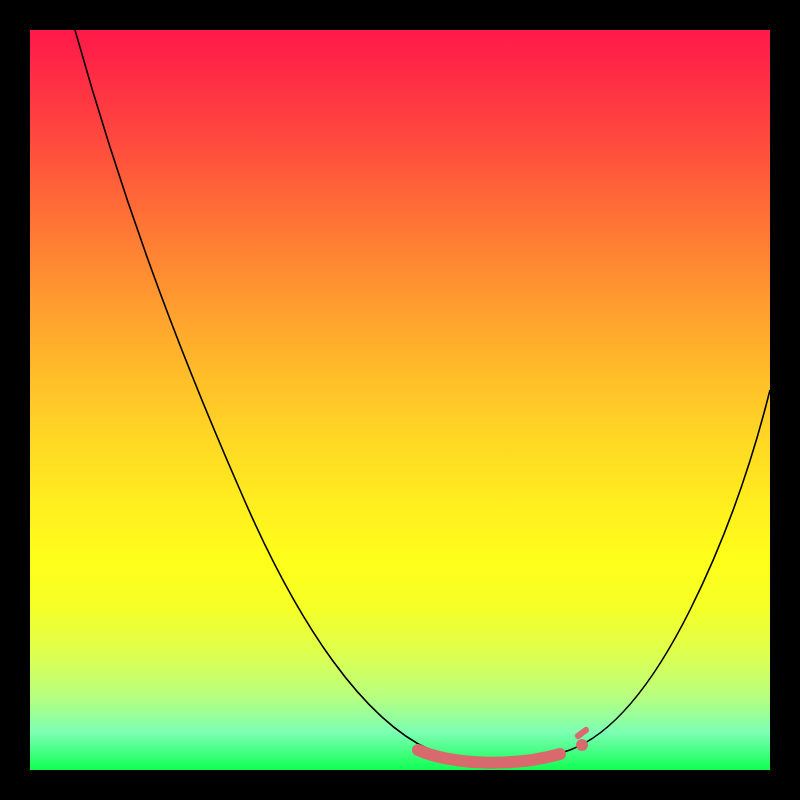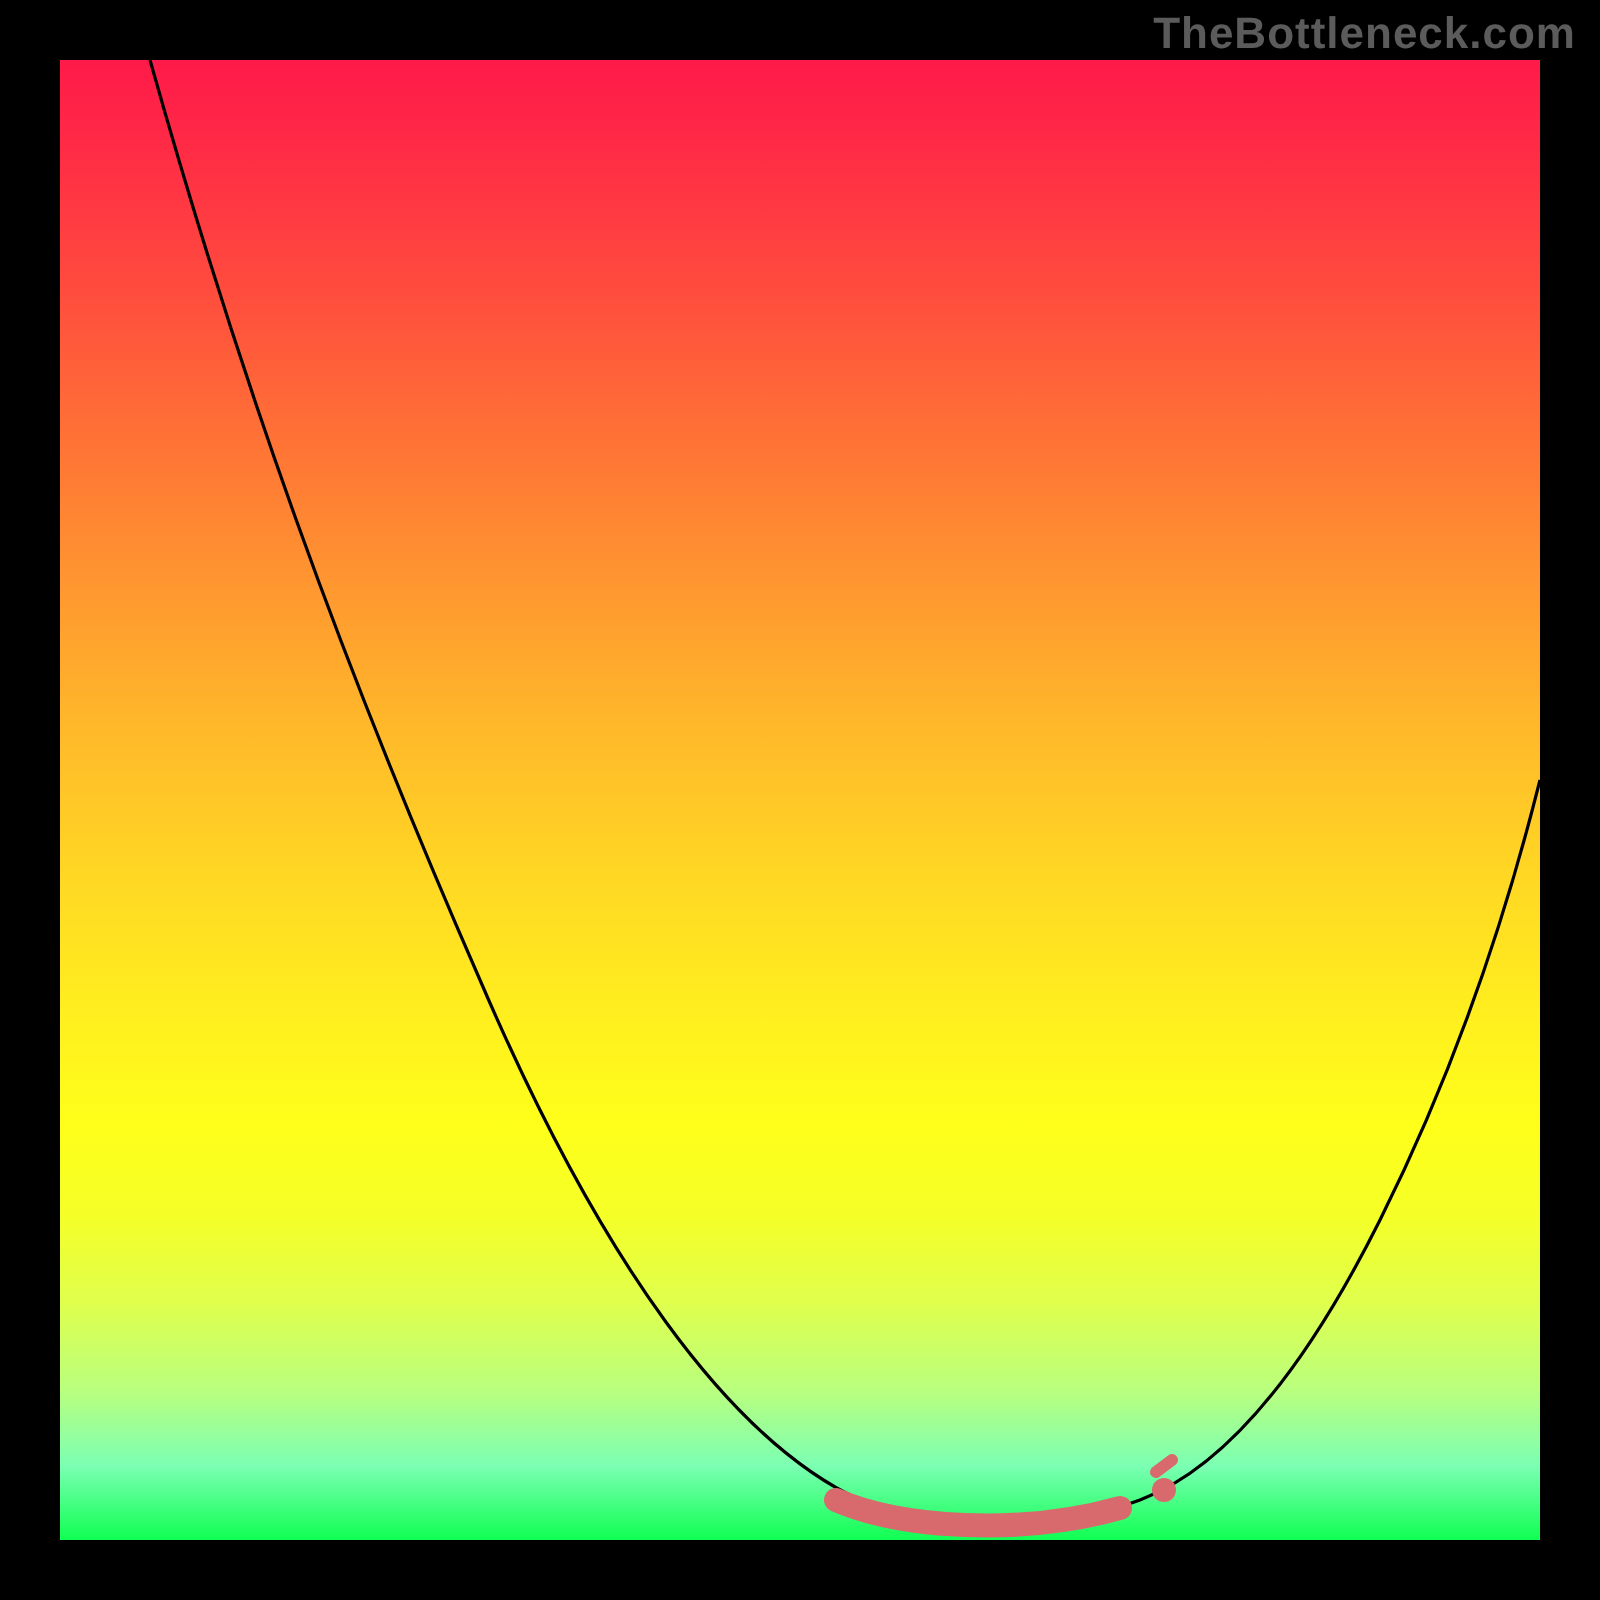--- a/index.html
+++ b/index.html
@@ -75,7 +75,6 @@
 <body>
 <div class="container">
 
-  <div class="watermark">TheBottleneck.com</div>
 
   <div class="plot-area">
     <div class="gradient"></div>

